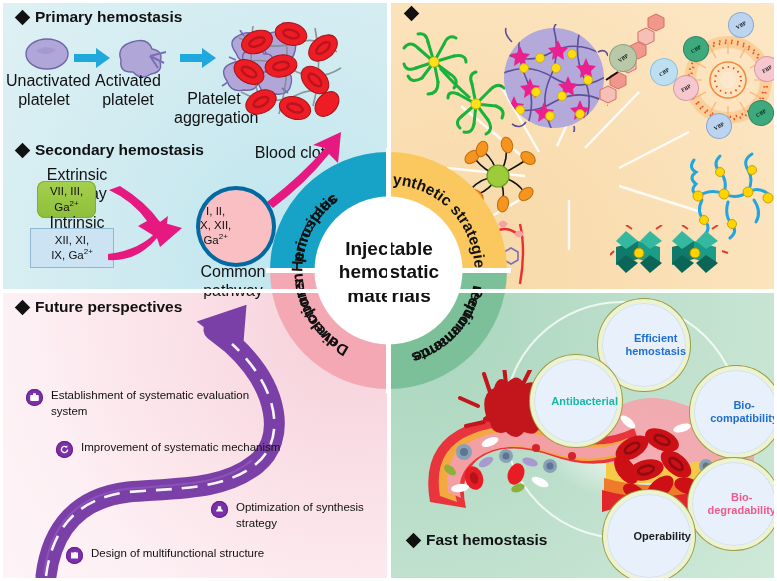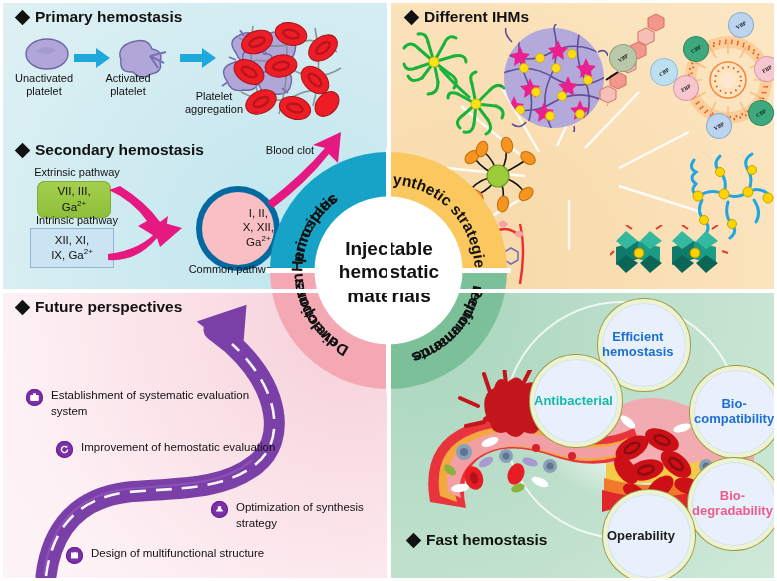--- a/index.html
+++ b/index.html
@@ -213,7 +213,6 @@
 
   <div class="head" style="left:406px;top:8px;">
     <span class="dia"></span>
-    <span>Different IHMs</span>
   </div>
 
   <svg style="position:absolute;left:389px;top:0;" width="388" height="291">

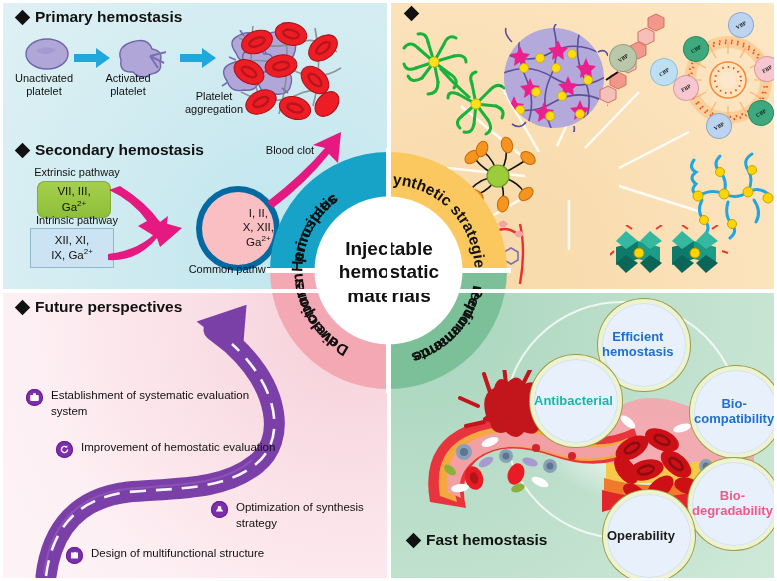--- a/index.html
+++ b/index.html
@@ -27,7 +27,7 @@
   .dia{width:11px;height:11px;background:#111;transform:rotate(45deg);flex:none;}
 
   
-  .lbl{position:absolute;font-size:11px;color:#111;text-align:center;line-height:1.18;}
+  .lbl{position:absolute;font-size:16px;color:#111;text-align:center;line-height:1.18;}
 
   
   #wheel{position:absolute;left:266px;top:148px;width:245px;height:245px;}

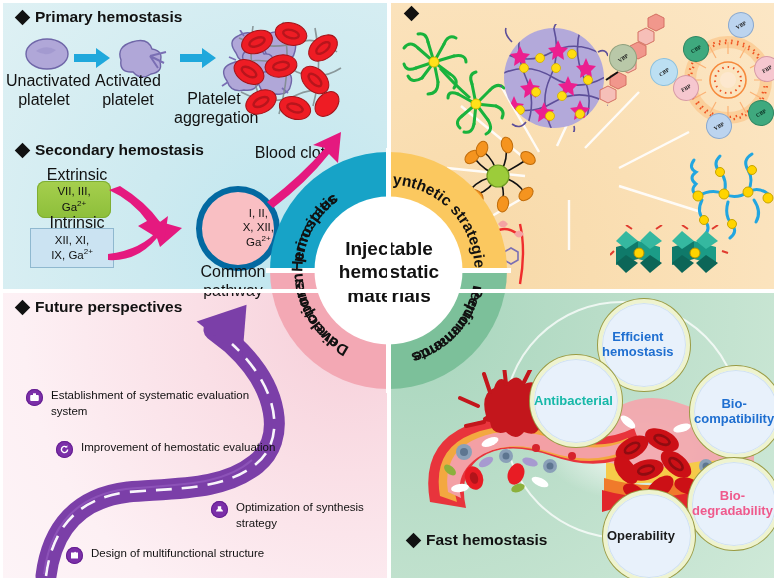--- a/index.html
+++ b/index.html
@@ -43,7 +43,7 @@
   .clotwrap{position:absolute;left:229px;top:18px;width:118px;height:110px;}
 
   
-  #box-extr{position:absolute;left:37px;top:181px;width:74px;height:37px;border-radius:8px;
+  #box-extr{position:absolute;left:37px;top:181px;width:59px;height:37px;border-radius:8px;
      background:linear-gradient(#a6cf4e,#8dbf3a);box-shadow:inset 0 0 0 1px #7fae32;
      display:flex;align-items:center;justify-content:center;text-align:center;
      font-size:11.5px;line-height:1.15;color:#111;}

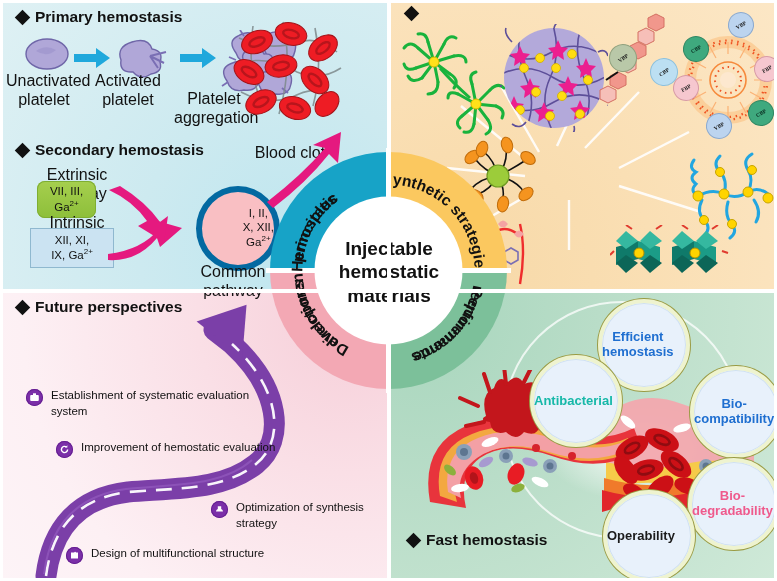--- a/index.html
+++ b/index.html
@@ -52,8 +52,8 @@
      display:flex;align-items:center;justify-content:center;text-align:center;
      font-size:11.5px;line-height:1.15;color:#111;}
   #circ-common{position:absolute;left:196px;top:186px;width:72px;height:73px;border-radius:50%;
-     background:#f9bfc3;border:6px solid #0369a1;
-     display:flex;align-items:center;justify-content:flex-end;text-align:center;
+     background:#f9bfc3;border:4px solid #0369a1;
+     display:flex;align-items:center;justify-content:flex-start;text-align:center;
      font-size:11.5px;line-height:1.2;color:#111;}
 
   

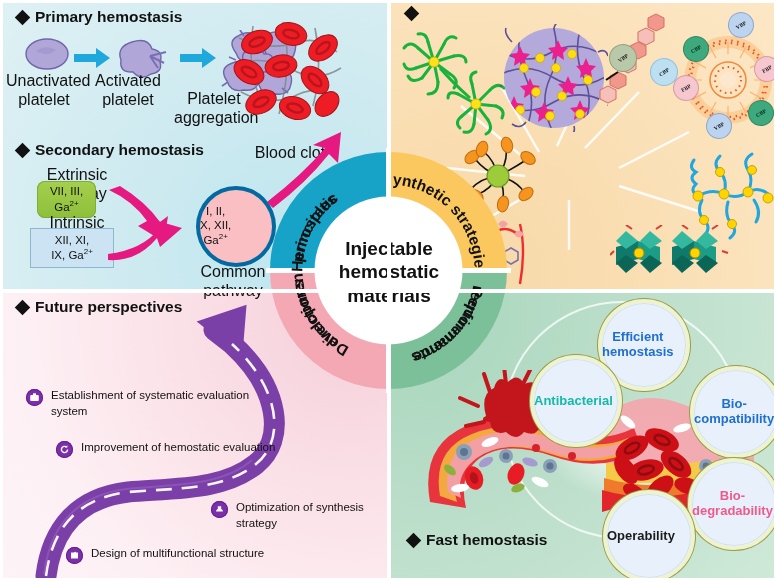--- a/index.html
+++ b/index.html
@@ -69,8 +69,8 @@
        background:#e8f1fb;
        border:4px solid #eef3cf;
        box-shadow:0 0 0 1px #9a9b44, inset 0 0 0 1px #cfe0f2;
-       display:flex;align-items:center;justify-content:flex-start;text-align:center;
-       font-weight:bold;font-size:13px;line-height:1.15;}
+       display:flex;align-items:center;justify-content:flex-end;text-align:center;
+       font-weight:bold;font-size:11px;line-height:1.15;}
 
   
   #sd-box{position:absolute;left:521px;top:140px;width:90px;height:52px;}

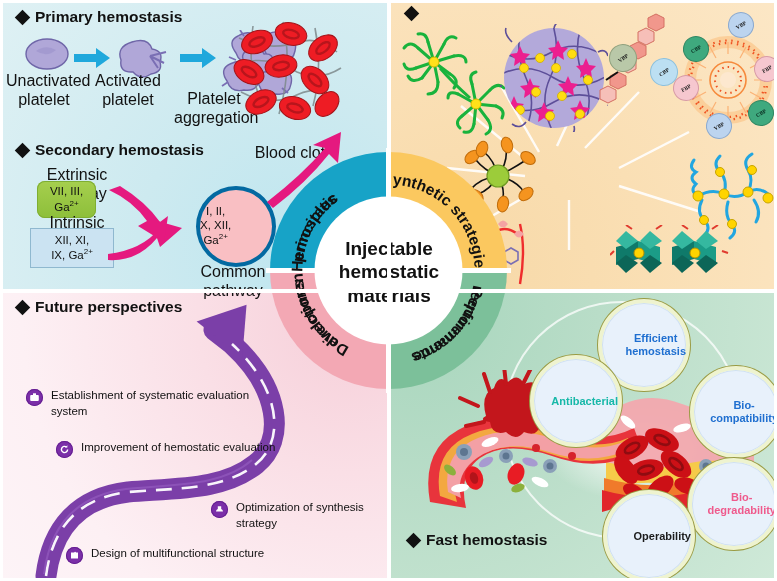--- a/index.html
+++ b/index.html
@@ -455,7 +455,7 @@
           <path d="M8.4 1.3 L8.4 3.6 L6.1 3.6 Z" fill="#fff"></path>
         </svg>
     </span>
-    <span class="fptext">Improvement of hemostatic evaluation</span>
+    <span class="fptext">Improvement of systematic mechanism</span>
   </div>
 
   <div class="fp" style="left:211px;top:500px;width:166px;">

